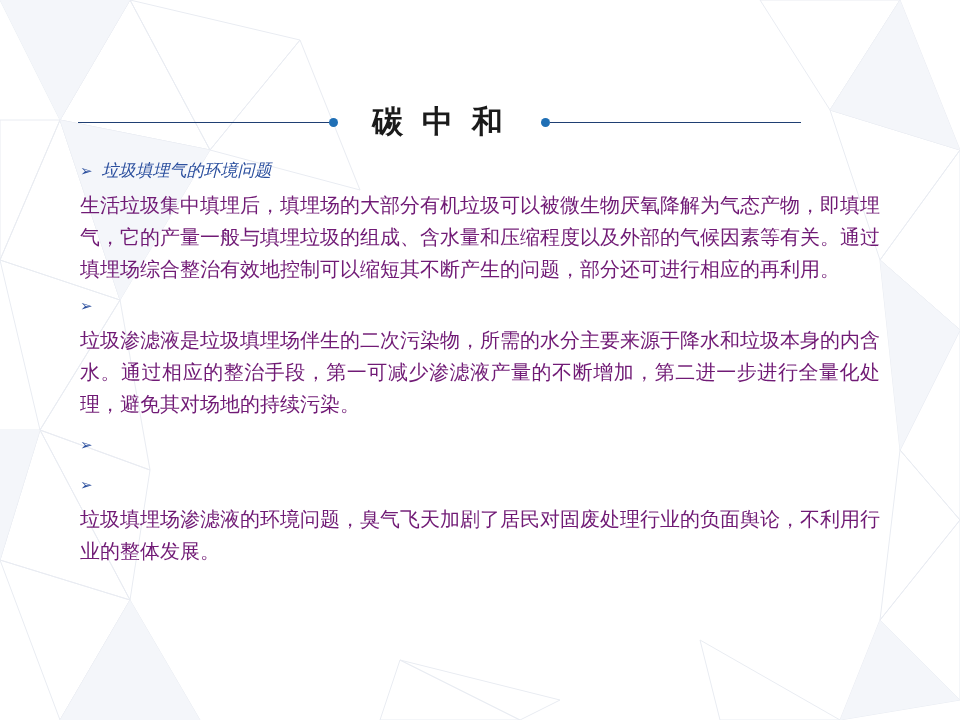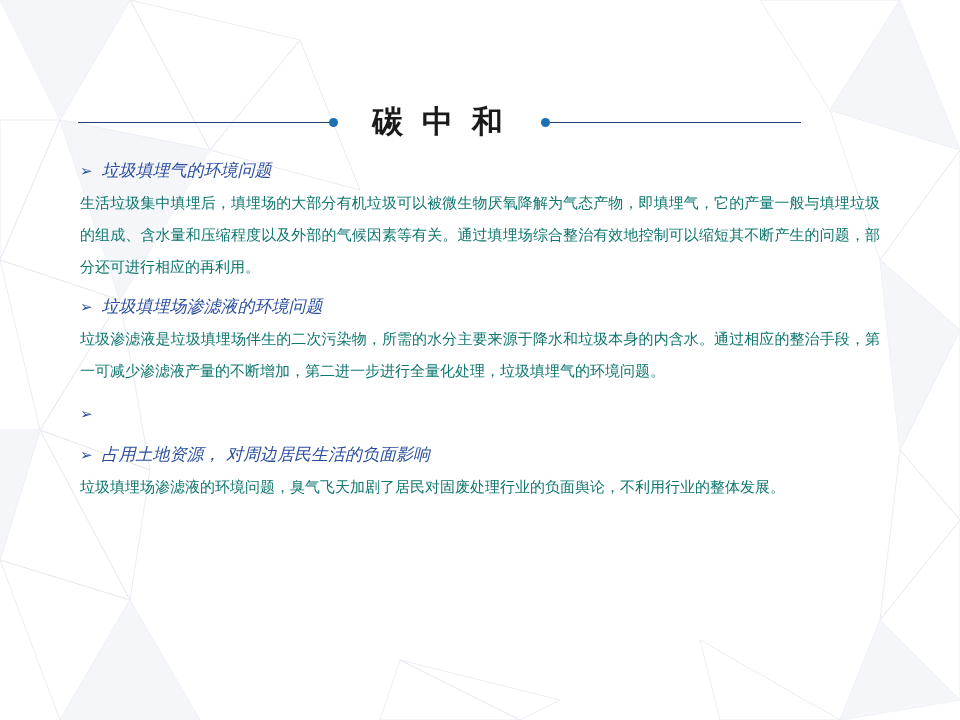--- a/index.html
+++ b/index.html
@@ -91,9 +91,9 @@
   }
   .heading .htext { white-space: nowrap; font-style: italic; }
   .para {
-    color: #0f766e;
-    font-family: Liberation Mono, monospace;
-    font-size: 15px;
+    color: #701a75;
+    font-family: Liberation Sans, sans-serif;
+    font-size: 20px;
     line-height: 32px;
     margin: 0 0 6px 0;
     text-align: justify;

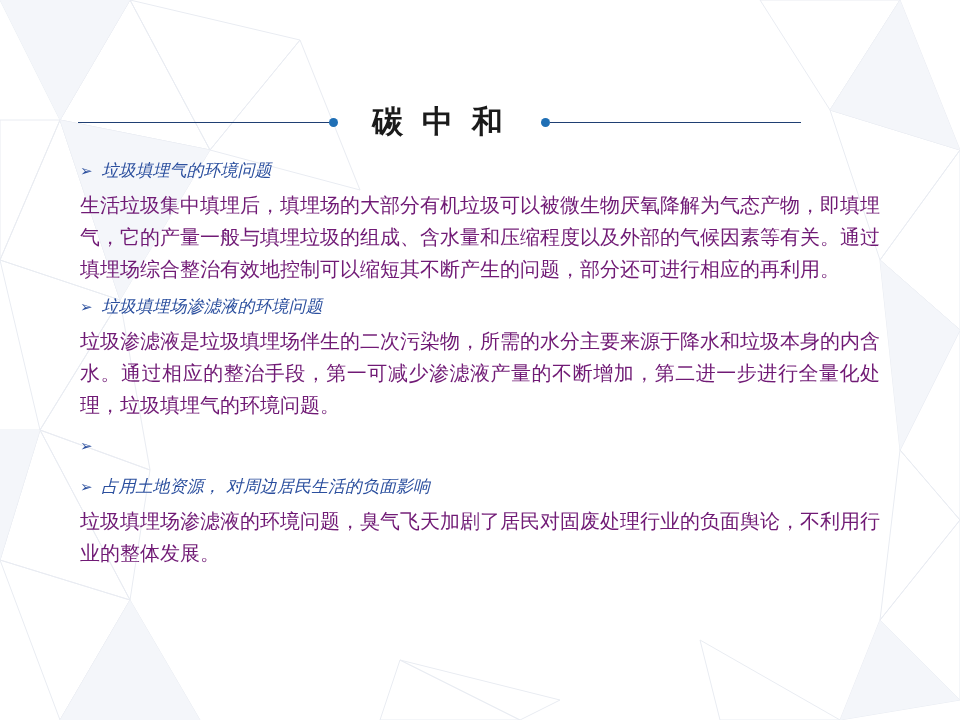--- a/index.html
+++ b/index.html
@@ -170,7 +170,6 @@
       <div class="section">
         <div class="heading">
           <span class="bullet">➢</span>
-          <span class="htext">垃圾填埋场渗滤液的环境问题</span>
         </div>
         <p class="para">垃圾渗滤液是垃圾填埋场伴生的二次污染物，所需的水分主要来源于降水和垃圾本身的内含水。通过相应的整治手段，第一可减少渗滤液产量的不断增加，第二进一步进行全量化处理，垃圾填埋气的环境问题。</p>
       </div>

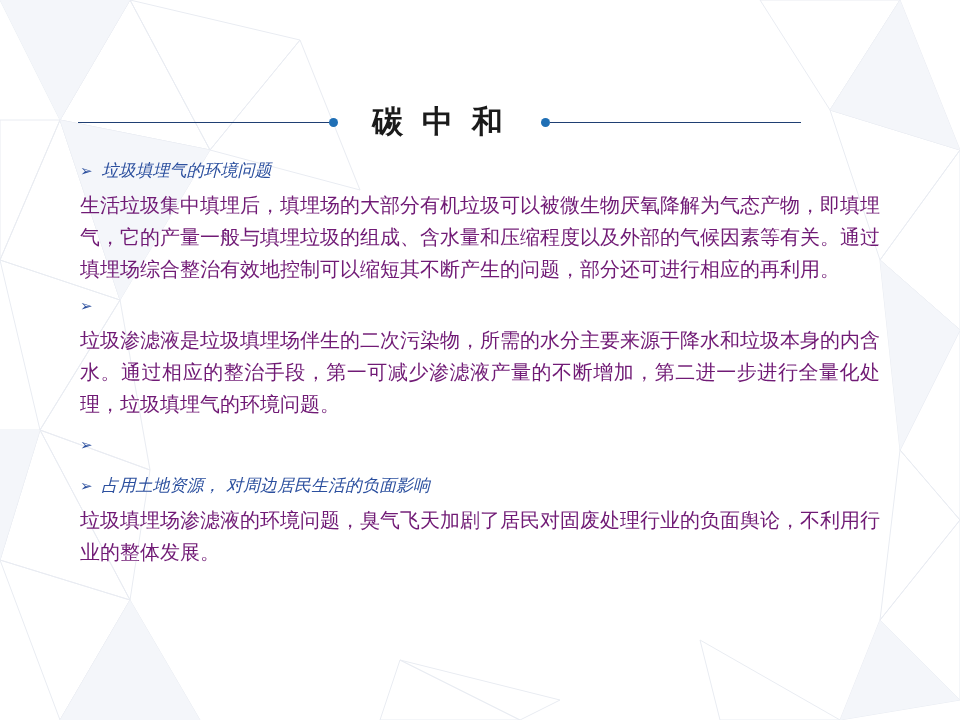--- a/index.html
+++ b/index.html
@@ -171,7 +171,7 @@
         <div class="heading">
           <span class="bullet">➢</span>
         </div>
-        <p class="para">垃圾渗滤液是垃圾填埋场伴生的二次污染物，所需的水分主要来源于降水和垃圾本身的内含水。通过相应的整治手段，第一可减少渗滤液产量的不断增加，第二进一步进行全量化处理，垃圾填埋气的环境问题。</p>
+        <p class="para">垃圾渗滤液是垃圾填埋场伴生的二次污染物，所需的水分主要来源于降水和垃圾本身的内含水。通过相应的整治手段，第一可减少渗滤液产量的不断增加，第二进一步进行全量化处理，避免其对场地的持续污染。</p>
       </div>
 
       <div class="section sp-2">

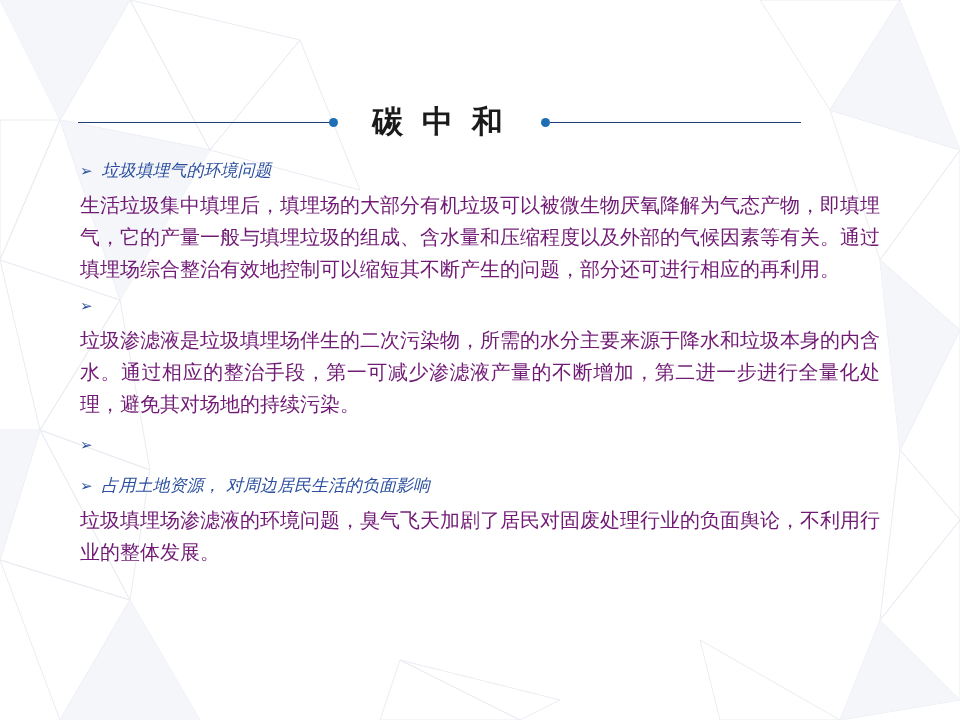--- a/index.html
+++ b/index.html
@@ -183,7 +183,6 @@
       <div class="section sp-2">
         <div class="heading">
           <span class="bullet">➢</span>
-          <span class="htext">占用土地资源， 对周边居民生活的负面影响</span>
         </div>
         <p class="para">垃圾填埋场渗滤液的环境问题，臭气飞天加剧了居民对固废处理行业的负面舆论，不利用行业的整体发展。</p>
       </div>

